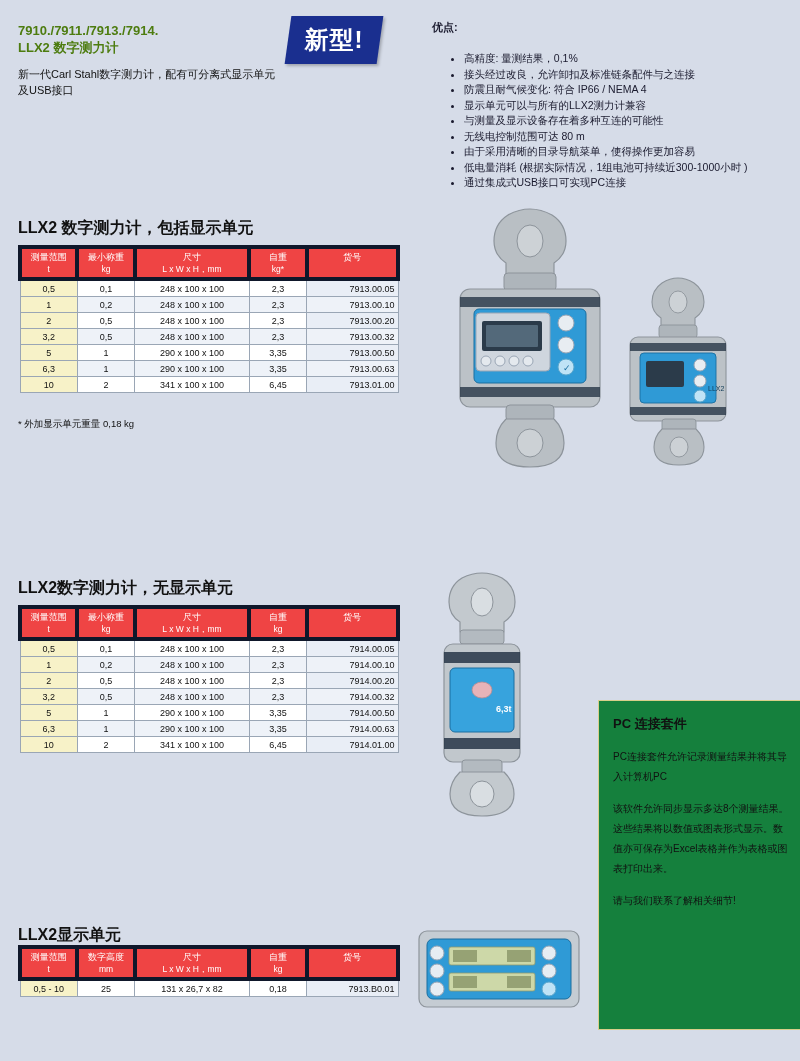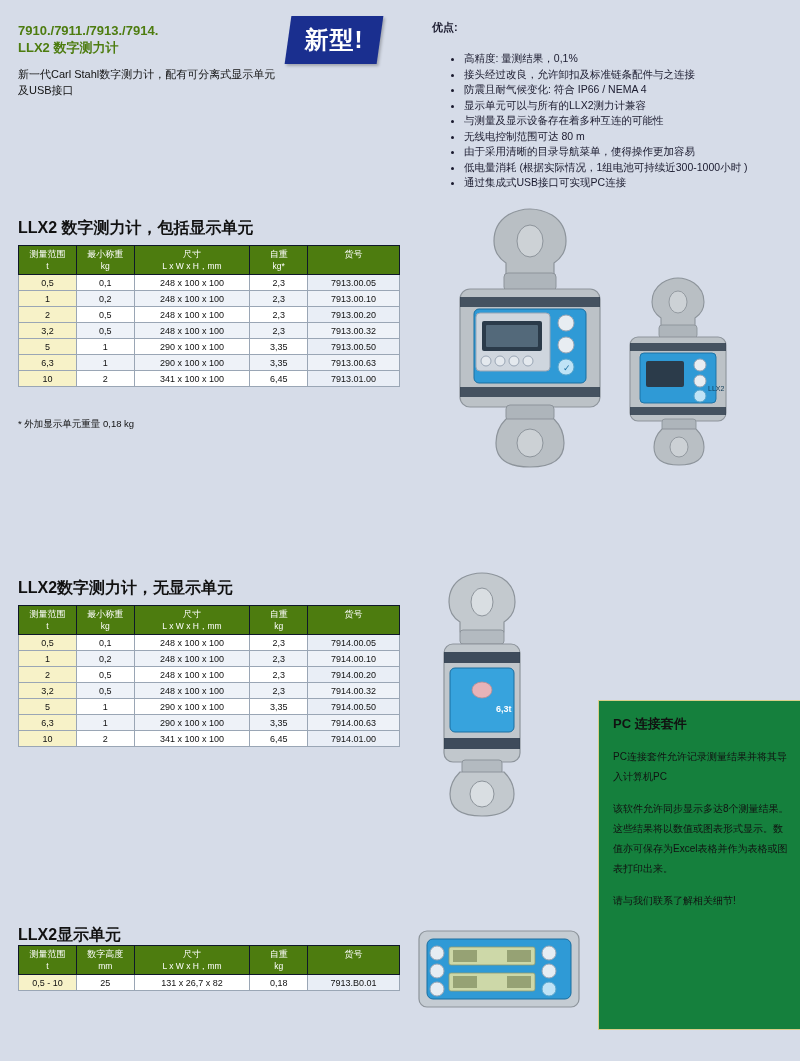--- a/index.html
+++ b/index.html
@@ -62,10 +62,10 @@
     color:#111;
   }
   table.spec th {
-    background:#4d7c0f;
+    background:#ef4444;
     color:#ffffff;
     font-weight:normal;
-    border:1px solid #0f172a;
+    border:4px solid #0f172a;
     padding:2px 3px;
     line-height:12px;
     text-align:center;

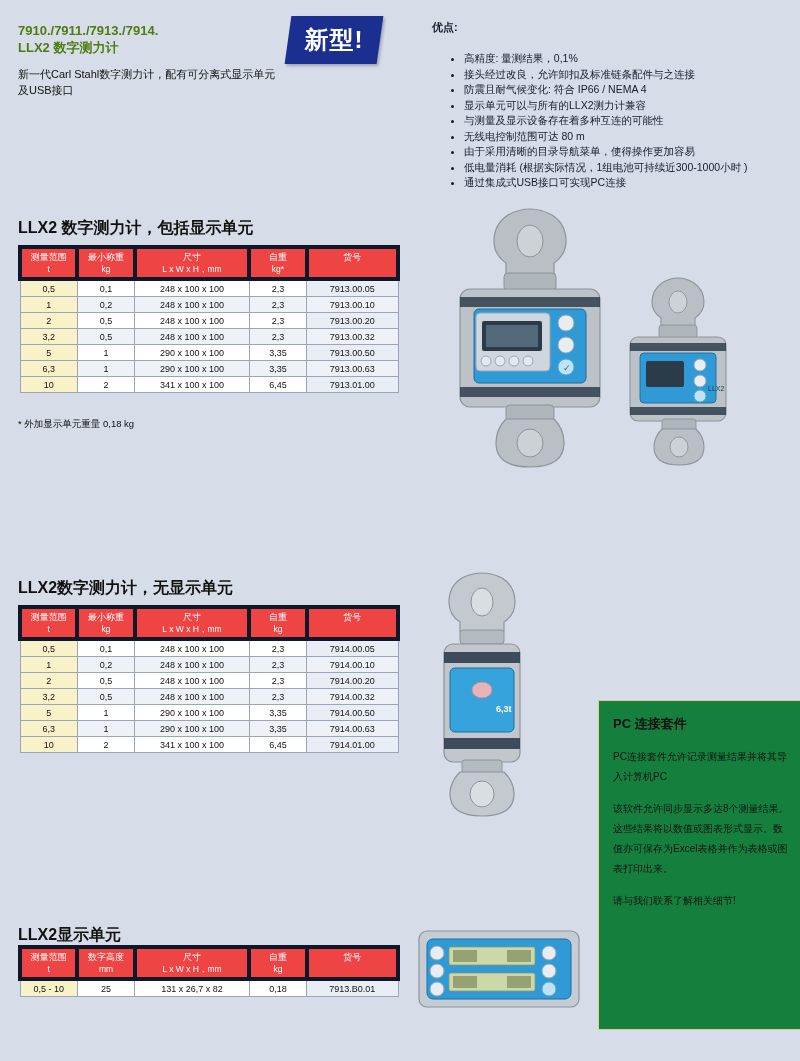--- a/index.html
+++ b/index.html
@@ -80,7 +80,7 @@
     line-height:12px;
   }
   table.spec td.first { background:#f7f2c8; }
-  table.spec td.art { background:#e9eef6; }
+  table.spec td.art { background:#e9eef6;text-align:right; }
   table.spec tr.alt td { background:#eef2f8; }
   table.spec tr.alt td.first { background:#f7f2c8; }
 

